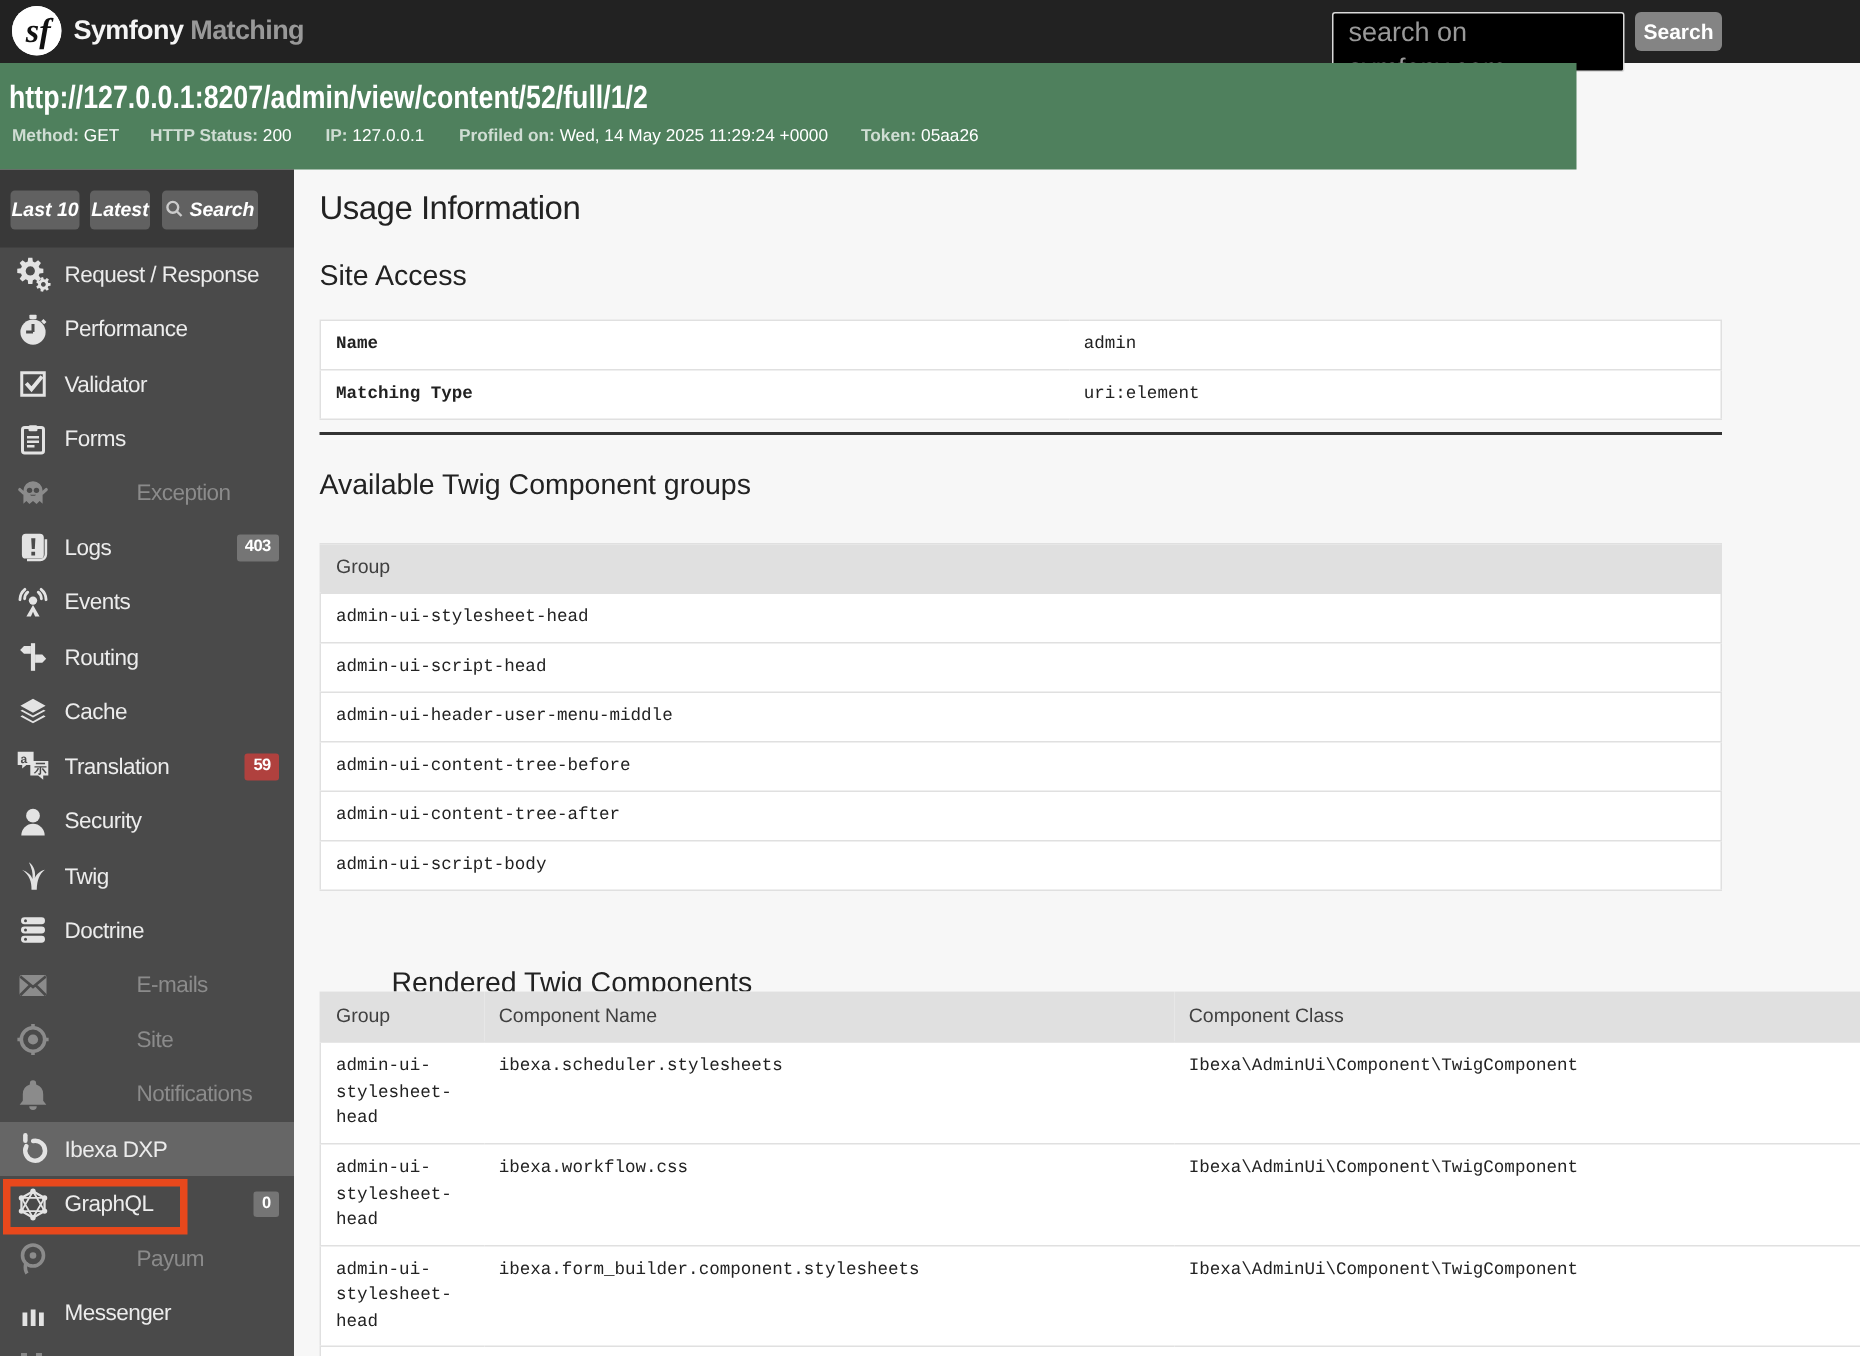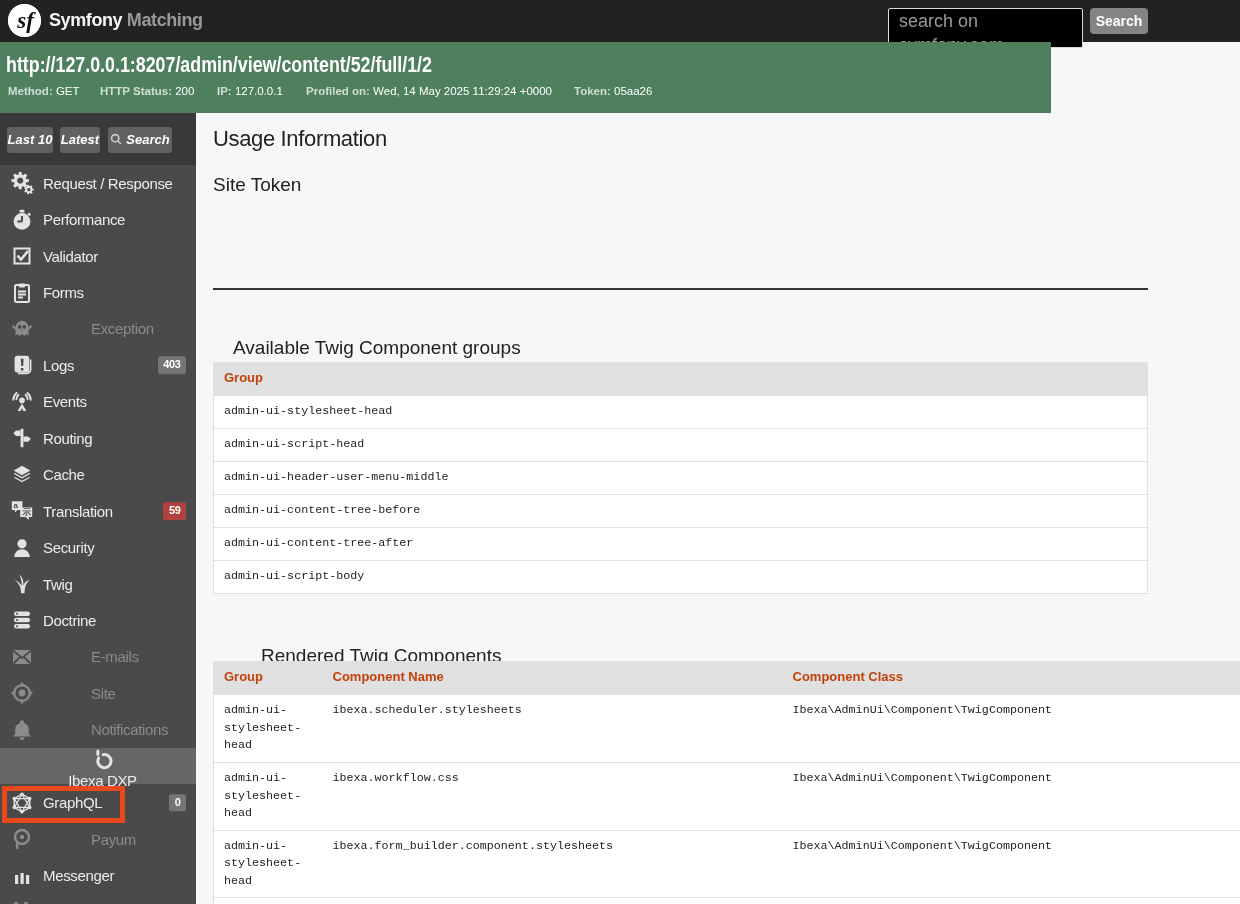--- a/index.html
+++ b/index.html
@@ -267,7 +267,7 @@
 
 <div id="main">
   <h2>Usage Information</h2>
-  <h3 style="top:61px;">Site Token</h3>
+  <h3 style="top:61px;">Site Access</h3>
   <div id="hr1"></div>
   <h3 style="top:224px;margin-left:20px;">Available Twig Component groups</h3>
   <table class="t" style="top:249px; width:935px;">

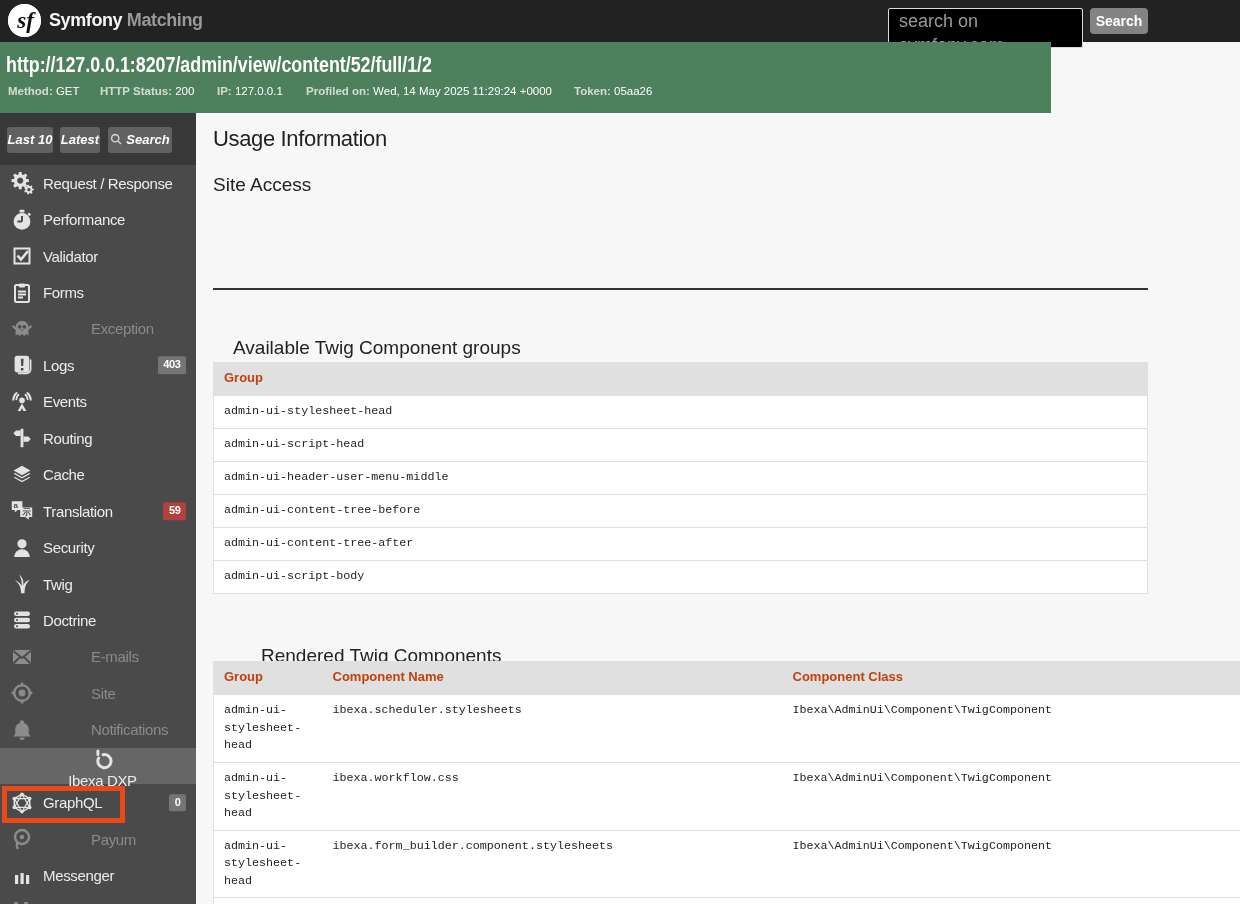--- a/index.html
+++ b/index.html
@@ -268,6 +268,18 @@
 <div id="main">
   <h2>Usage Information</h2>
   <h3 style="top:61px;">Site Access</h3>
+  <table class="t" style="top:100px; width:935px;">
+    <tbody>
+        <tr>
+          <th style="width:499px; font-weight:bold;">Name</th>
+          <td>admin</td>
+        </tr>
+    <tr>
+          <th style="font-weight:bold;">Matching Type</th>
+          <td>uri:element</td>
+        </tr>
+  </tbody>
+    </table>
   <div id="hr1"></div>
   <h3 style="top:224px;margin-left:20px;">Available Twig Component groups</h3>
   <table class="t" style="top:249px; width:935px;">

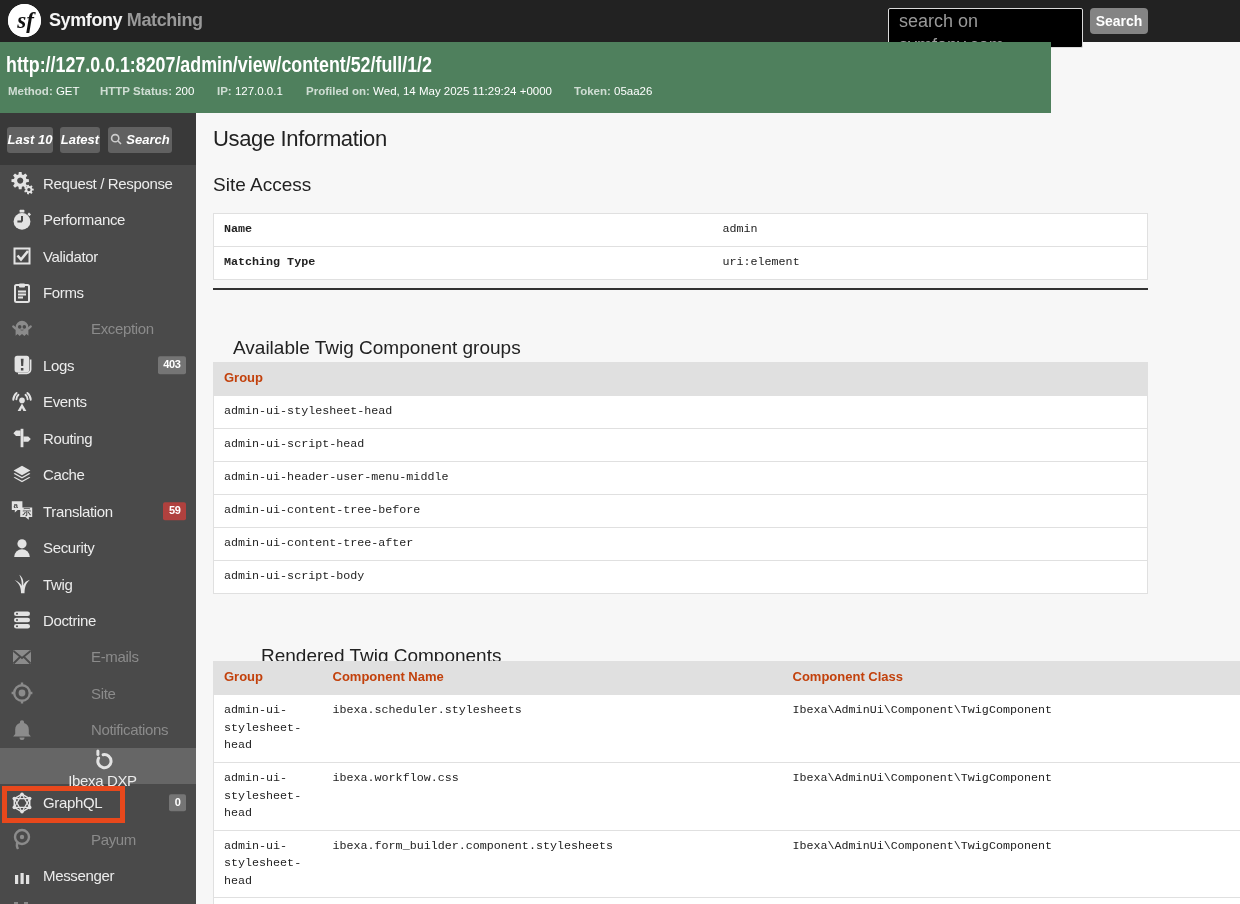--- a/index.html
+++ b/index.html
@@ -281,7 +281,7 @@
   </tbody>
     </table>
   <div id="hr1"></div>
-  <h3 style="top:224px;margin-left:20px;">Available Twig Component groups</h3>
+  <h3 style="top:200px;">Available Twig Component groups</h3>
   <table class="t" style="top:249px; width:935px;">
     <thead>
         <tr>

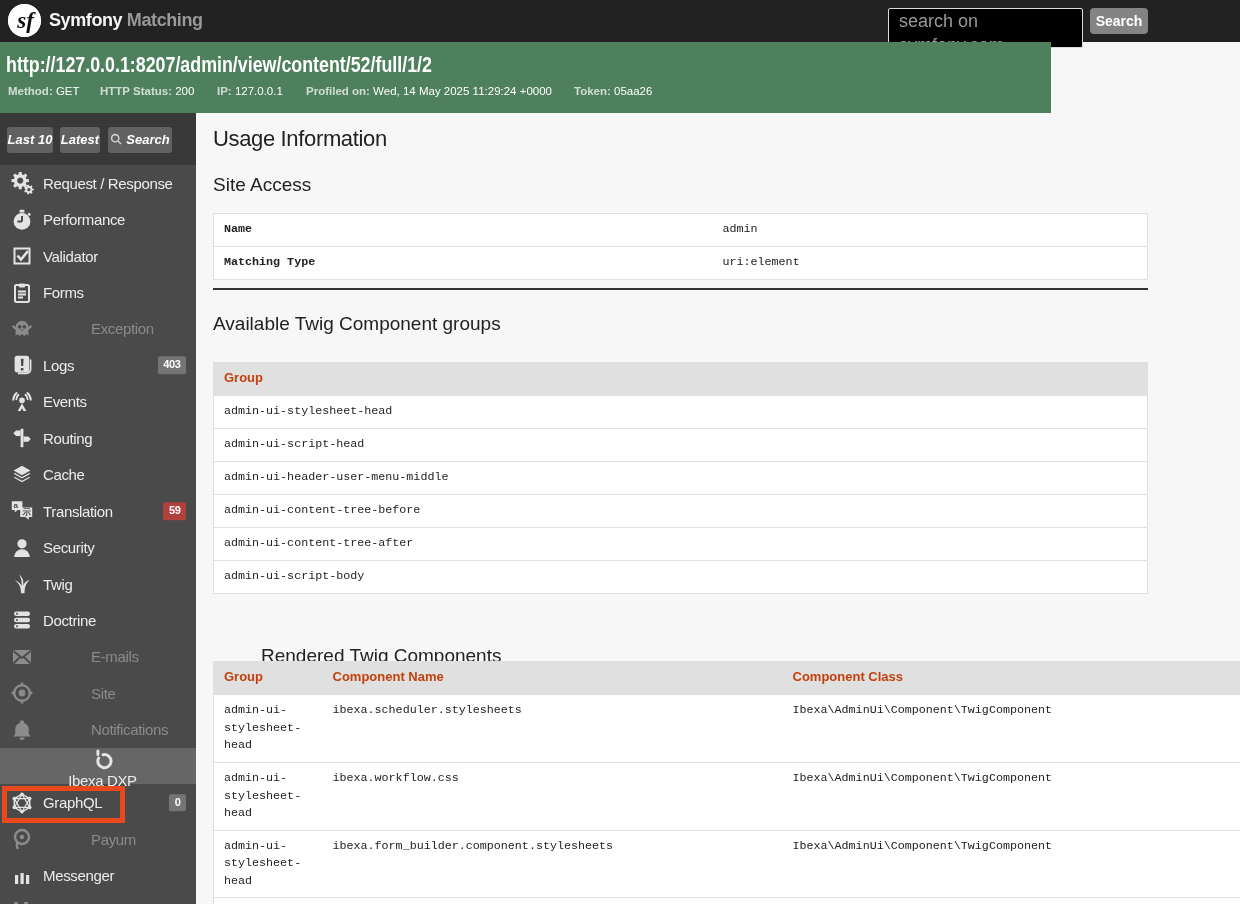--- a/index.html
+++ b/index.html
@@ -57,8 +57,8 @@
 .t { position:absolute; left:17px; border-collapse:collapse; background:#fff; border:1px solid #e0e0e0; }
 .t td, .t th { border-style:solid none; border-width:1px 0; border-color:#e0e0e0; padding:7.3px 10px; font-family:"Liberation Mono", monospace;
   font-size:11.7px; line-height:17.4px; text-align:left; color:#222; vertical-align:top; }
-.t thead th { font-family:"Liberation Sans", sans-serif; font-size:13px; font-weight:bold;
-  background:#e0e0e0; color:#c2410c; padding:6.5px 10px 10.5px; line-height:15px; }
+.t thead th { font-family:"Liberation Sans", sans-serif; font-size:13px; font-weight:normal;
+  background:#e0e0e0; color:#404040; padding:6.5px 10px 10.5px; line-height:15px; }
 #hr1 { position:absolute; left:17px; top:175px; width:935px; border-top:2px solid #333; }
 </style>
 </head>

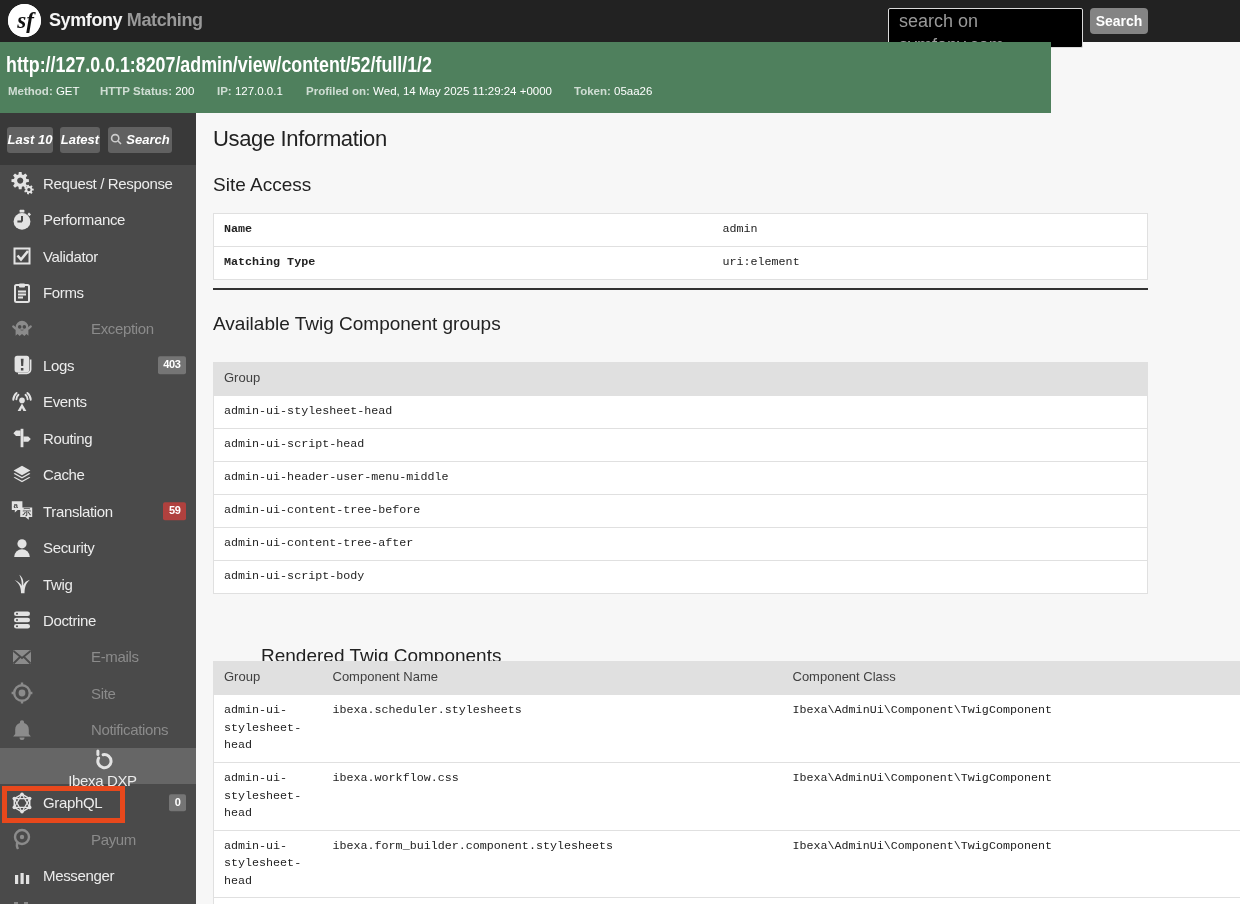--- a/index.html
+++ b/index.html
@@ -41,7 +41,7 @@
 #menu .item .ic { width:24px; height:24px; margin-left:10px; flex:0 0 24px; }
 #menu .item .lbl { margin-left:9px; white-space:nowrap; }
 #menu .item.dim { color:#8b8b8b;gap:48px; }
-#menu .item.sel { background:#666666;flex-direction:column; }
+#menu .item.sel { background:#666666; }
 #menu .badge { position:absolute; right:10px; top:50%; transform:translateY(-50%);
   background:#757575; color:#fff; font-size:11px; line-height:11.5px; font-weight:bold; border-radius:2px;
   padding:3px 5.5px; }

